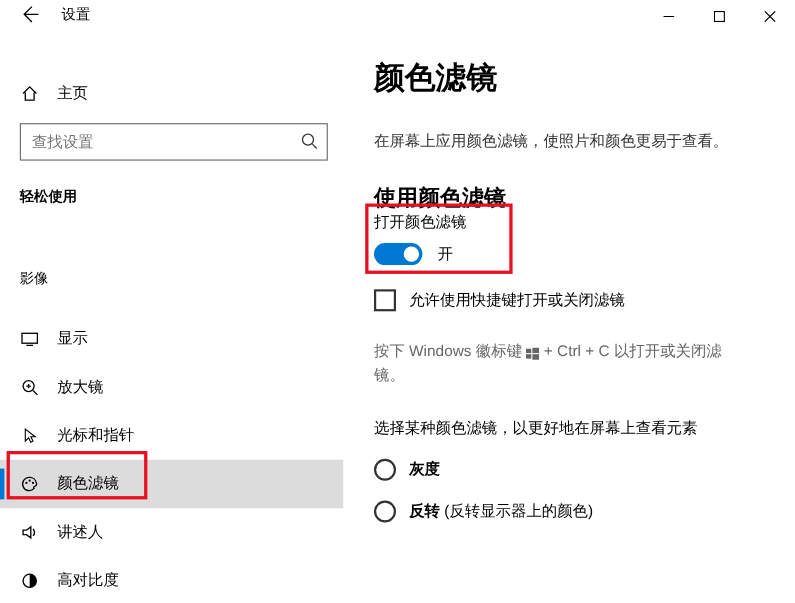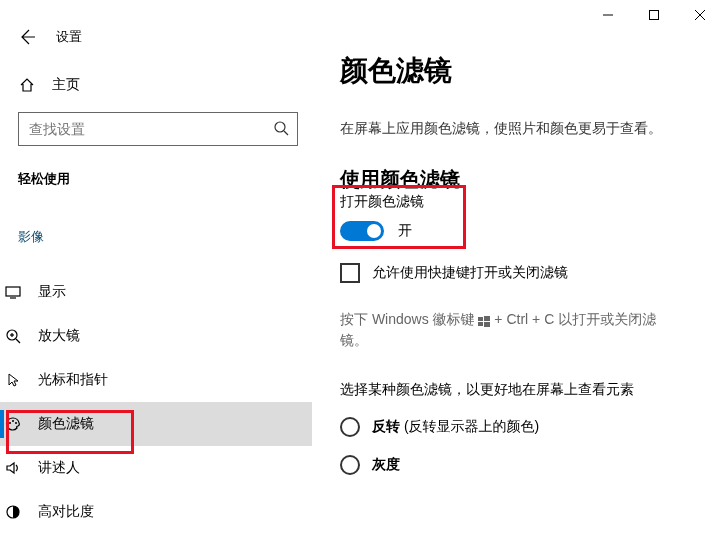--- a/index.html
+++ b/index.html
@@ -24,7 +24,7 @@
     font-size:12px; color:#000;
   }
   .header-row {
-    position:absolute; top:28px; left:18px;
+    position:absolute; top:4px; left:18px;
     display:flex; align-items:center;
     gap: 20px;
   }

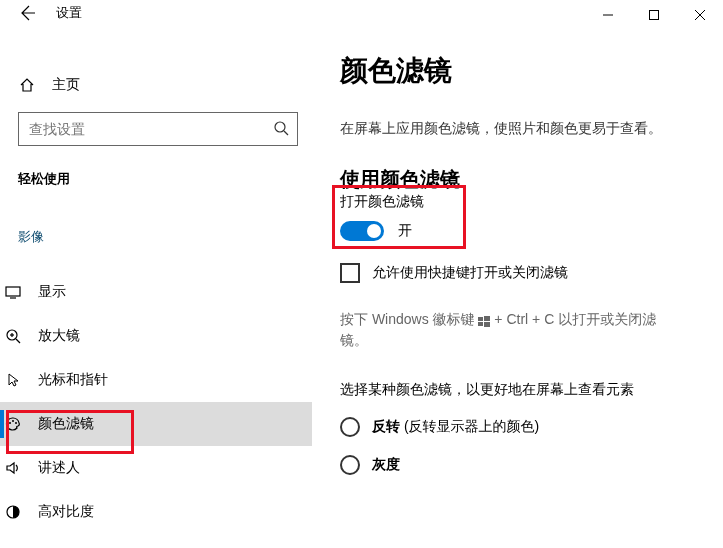--- a/index.html
+++ b/index.html
@@ -57,7 +57,7 @@
     padding-left:18px;
   }
   .group-ease { margin-top: 24px; }
-  .group-vision { margin-top: 40px; font-weight:normal; color:#0c4a6e; }
+  .group-vision { margin-top: 56px; font-weight:normal; color:#000000; }
   .nav-items { margin-top: 24px; }
   .nav-item {
     display:flex; align-items:center;

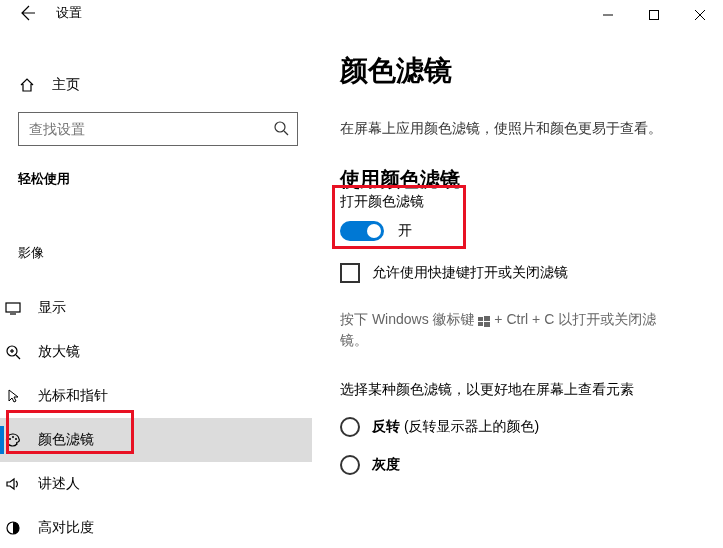--- a/index.html
+++ b/index.html
@@ -62,7 +62,7 @@
   .nav-item {
     display:flex; align-items:center;
     height: 44px;
-    padding-left:4px;
+    padding-left:18px;
     gap: 16px;
     position:relative;
   }

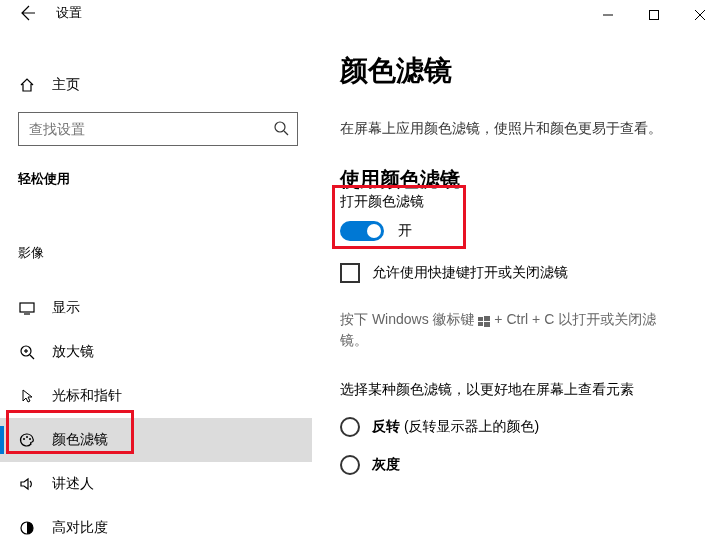--- a/index.html
+++ b/index.html
@@ -271,11 +271,11 @@
 
   <div class="radio-row">
     <div class="radio"></div>
-    <span class="radio-label"><span class="bold">反转</span><span> (反转显示器上的颜色)</span></span>
+    <span class="radio-label"><span class="bold">灰度</span><span></span></span>
   </div>
   <div class="radio-row">
     <div class="radio"></div>
-    <span class="radio-label"><span class="bold">灰度</span><span></span></span>
+    <span class="radio-label"><span class="bold">反转</span><span> (反转显示器上的颜色)</span></span>
   </div>
 </div>
 

